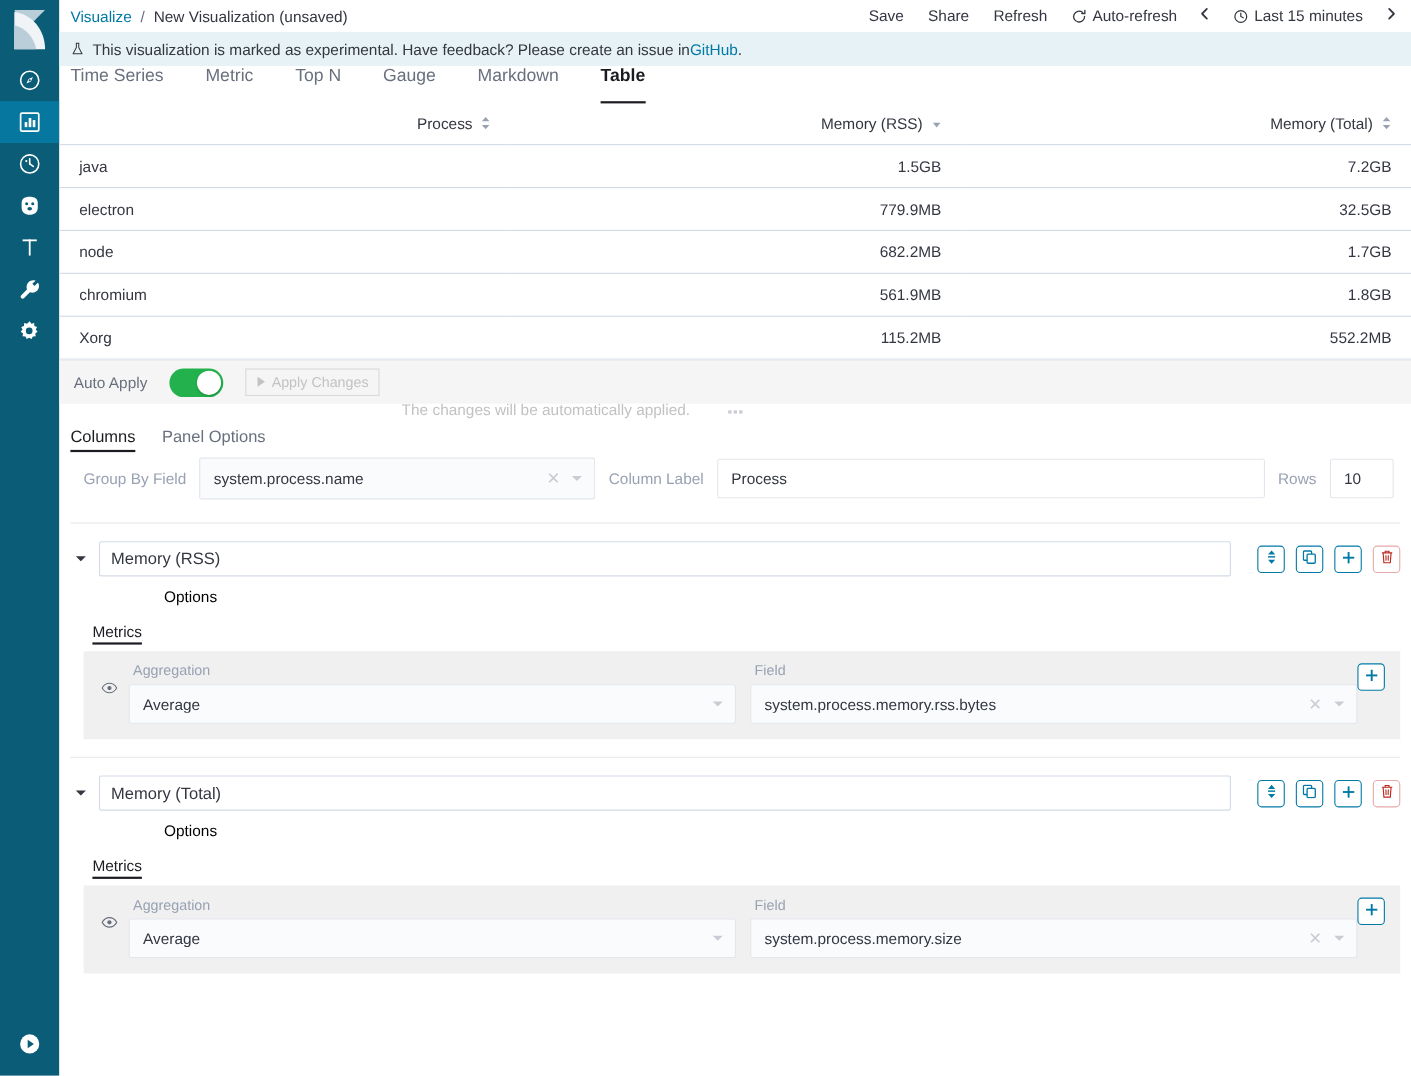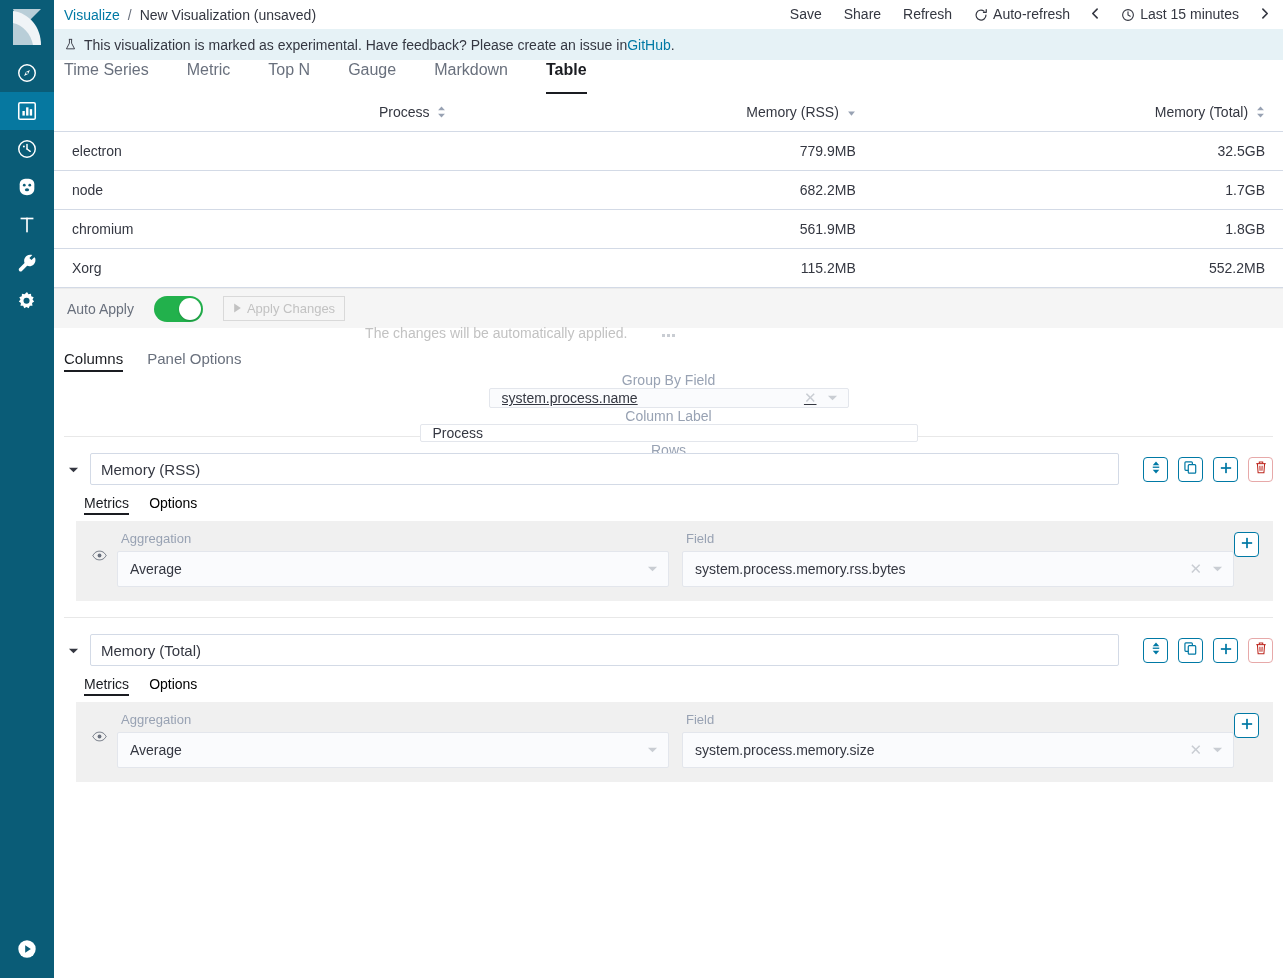--- a/index.html
+++ b/index.html
@@ -519,6 +519,11 @@
         </thead>
         <tbody>
           <tr>
+            <td class="c-label">java</td>
+            <td class="c-num">1.5GB</td>
+            <td class="c-num">7.2GB</td>
+          </tr>
+          <tr>
             <td class="c-label">electron</td>
             <td class="c-num">779.9MB</td>
             <td class="c-num">32.5GB</td>

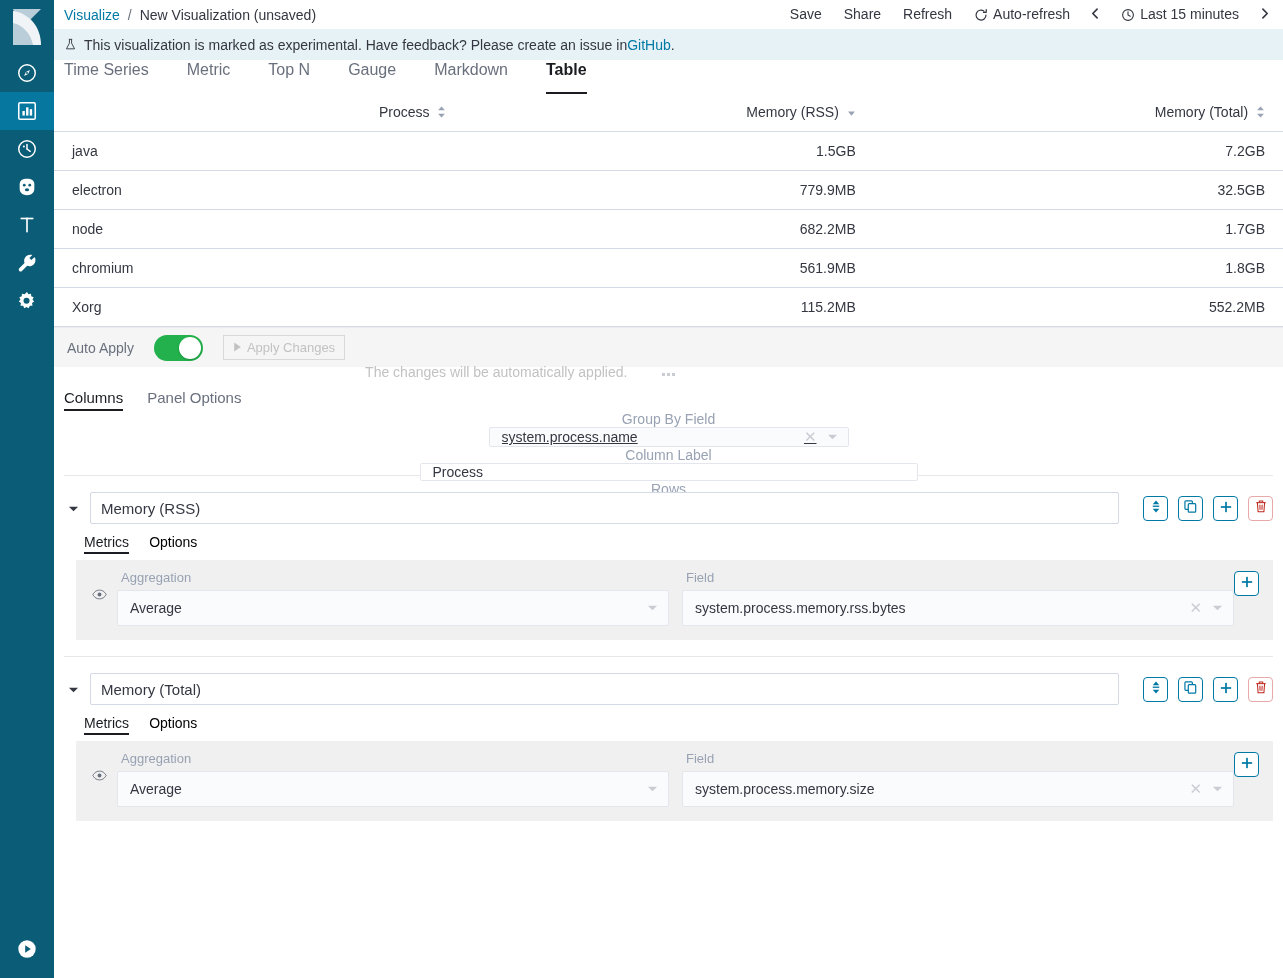--- a/index.html
+++ b/index.html
@@ -205,7 +205,6 @@
     display: flex; align-items: center;
     padding: 0 10px 0 10px; gap: 0;
     height: 48px;
-    flex-direction: column;
   }
   .fl-label {
     font-size: 14px; color: #98a2b3;

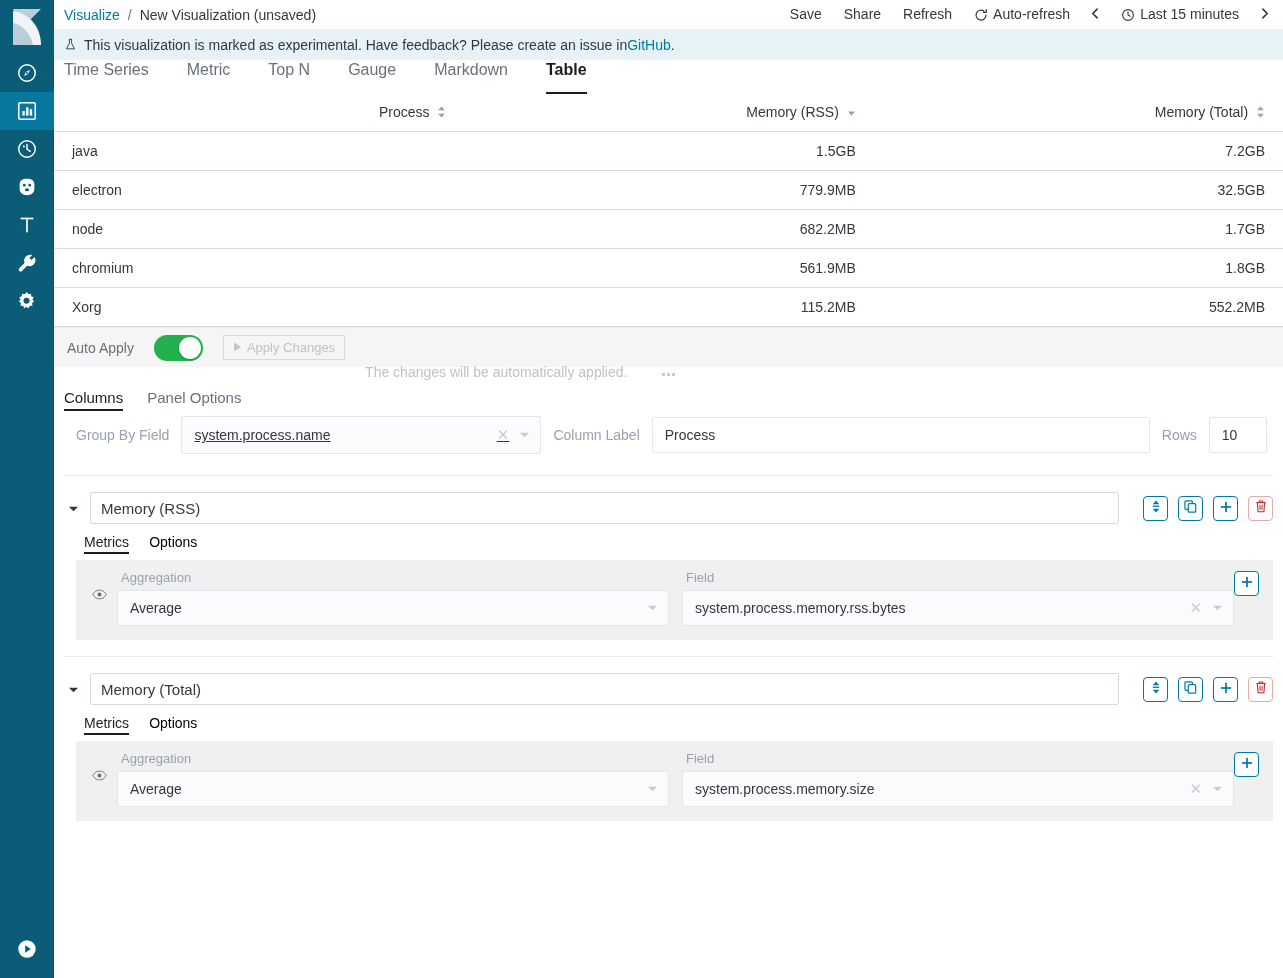--- a/index.html
+++ b/index.html
@@ -234,7 +234,7 @@
     font-family: "Liberation Sans", sans-serif;
     outline: none;
   }
-  #gb-combo { width: 360px; text-decoration: underline; }
+  #gb-combo { width: 360px; }
   #collabel-input { width: 498px; }
   #rows-input { width: 58px; text-align: left; }
 

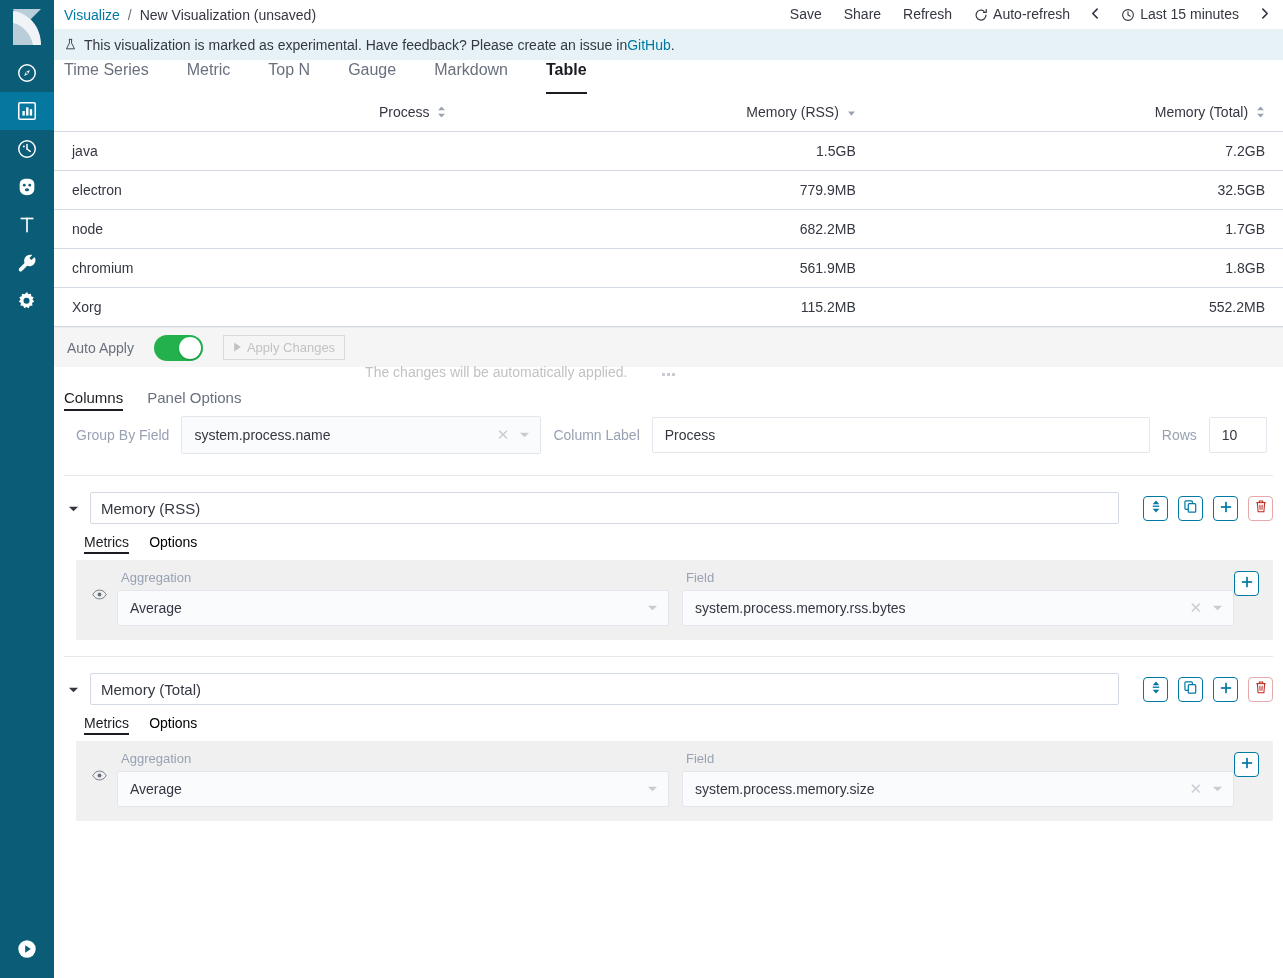--- a/index.html
+++ b/index.html
@@ -278,7 +278,7 @@
     font-size: 14px; color: #000000; cursor: pointer;
     padding: 0 10px 4px 10px; position: relative;
   }
-  .stab:first-child { padding-left: 0; }
+  .stab:first-child { padding-left: 0; margin-top: 32px; }
   .stab.active { color: #1a1c21; }
   .stab.active::after {
     content: ""; position: absolute;

